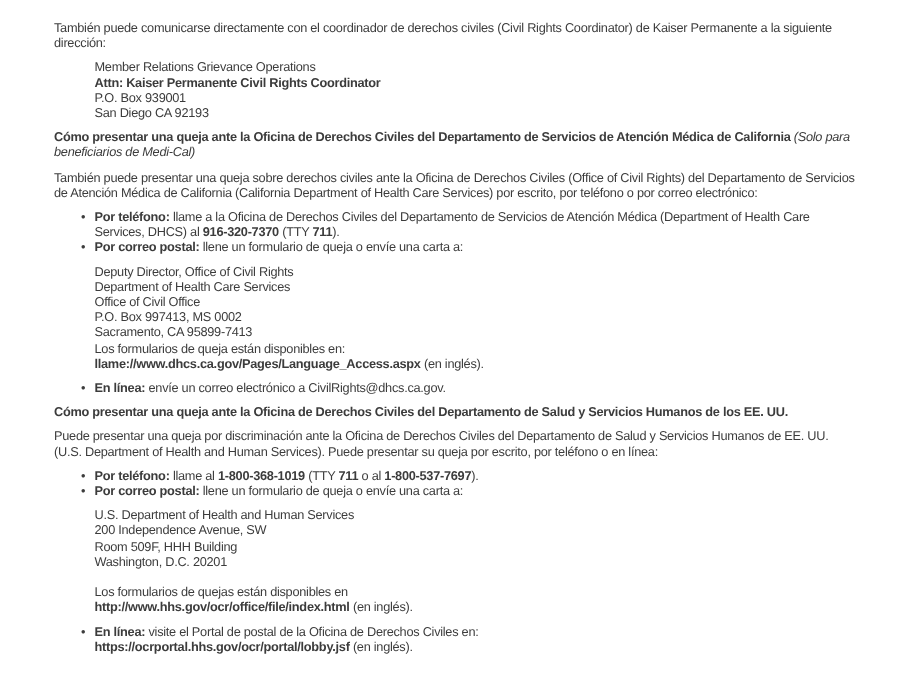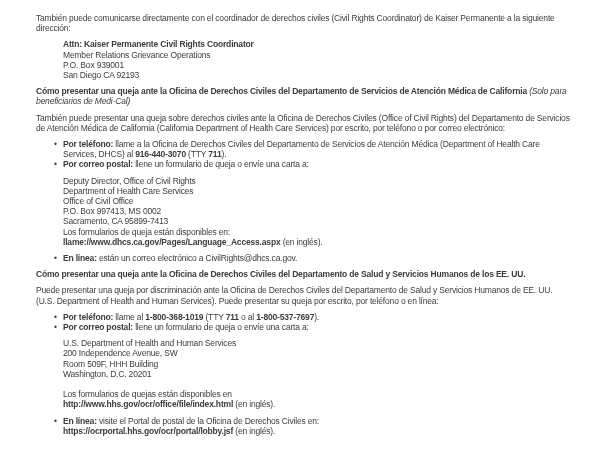--- a/index.html
+++ b/index.html
@@ -58,8 +58,8 @@
   <div class="content" id="doc-content" style="color: rgb(60, 60, 60);">
       <div class="paragraph"><span>También puede comunicarse directamente con el coordinador de derechos civiles (Civil Rights Coordinator) de Kaiser Permanente a la siguiente dirección:</span></div>
       <div class="address">
+        <div class="line"><span>Member Relations Grievance Operations</span></div>
         <div class="line"><span class="b">Attn: Kaiser Permanente Civil Rights Coordinator</span></div>
-        <div class="line"><span>Member Relations Grievance Operations</span></div>
         <div class="line"><span>P.O. Box 939001</span></div>
         <div class="line"><span>San Diego CA 92193</span></div>
       </div>

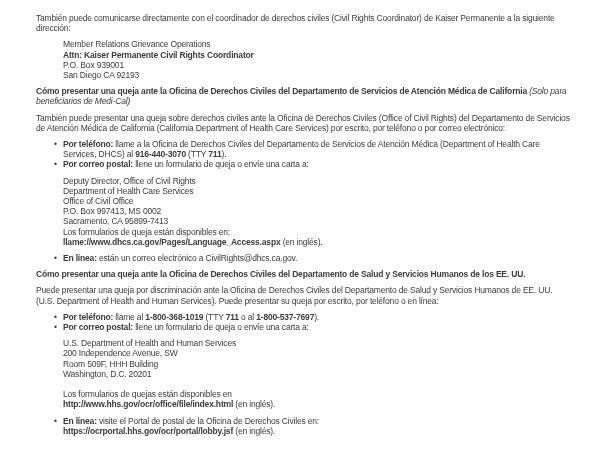--- a/index.html
+++ b/index.html
@@ -66,7 +66,7 @@
       <div class="heading"><span class="b">Cómo presentar una queja ante la Oficina de Derechos Civiles del Departamento de Servicios de Atención Médica de California </span><span class="i">(Solo para beneficiarios de Medi-Cal)</span></div>
       <div class="paragraph"><span>También puede presentar una queja sobre derechos civiles ante la Oficina de Derechos Civiles (Office of Civil Rights) del Departamento de Servicios de Atención Médica de California (California Department of Health Care Services) por escrito, por teléfono o por correo electrónico:</span></div>
       <ul class="bullets">
-        <li><span class="b">Por teléfono:</span><span> llame a la Oficina de Derechos Civiles del Departamento de Servicios de Atención Médica (Department of Health Care Services, DHCS) al </span><span class="b">916-440-3070</span><span> (TTY </span><span class="b">711</span><span>).</span></li>
+        <li><span class="b">Por teléfono:</span><span> llame a la Oficina de Derechos Civiles del Departamento de Servicios de Atención Médica (Department of Health Care Services, DHCS) al </span><span class="b">916-320-7370</span><span> (TTY </span><span class="b">711</span><span>).</span></li>
         <li><span class="b">Por correo postal:</span><span> llene un formulario de queja o envíe una carta a:</span></li>
       </ul>
       <div class="address">

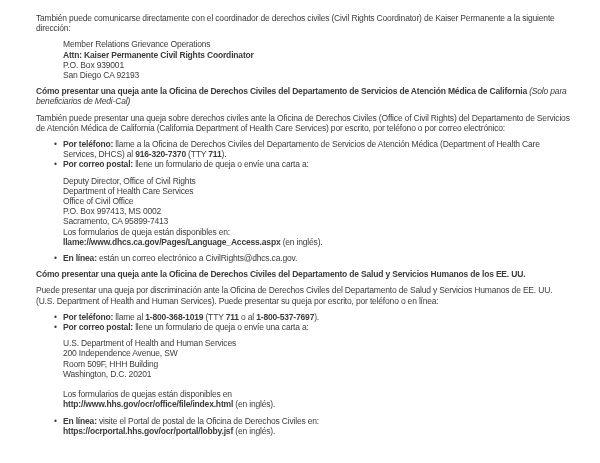--- a/index.html
+++ b/index.html
@@ -79,7 +79,7 @@
         <div class="line"><span class="b">llame://www.dhcs.ca.gov/Pages/Language_Access.aspx</span><span> (en inglés).</span></div>
       </div>
       <ul class="bullets">
-        <li><span class="b">En línea:</span><span> están un correo electrónico a </span><span>CivilRights@dhcs.ca.gov</span><span>.</span></li>
+        <li><span class="b">En línea:</span><span> envíe un correo electrónico a </span><span>CivilRights@dhcs.ca.gov</span><span>.</span></li>
       </ul>
       <div class="heading"><span class="b">Cómo presentar una queja ante la Oficina de Derechos Civiles del Departamento de Salud y Servicios Humanos de los EE. UU.</span></div>
       <div class="paragraph"><span>Puede presentar una queja por discriminación ante la Oficina de Derechos Civiles del Departamento de Salud y Servicios Humanos de EE. UU. (U.S. Department of Health and Human Services). Puede presentar su queja por escrito, por teléfono o en línea:</span></div>

